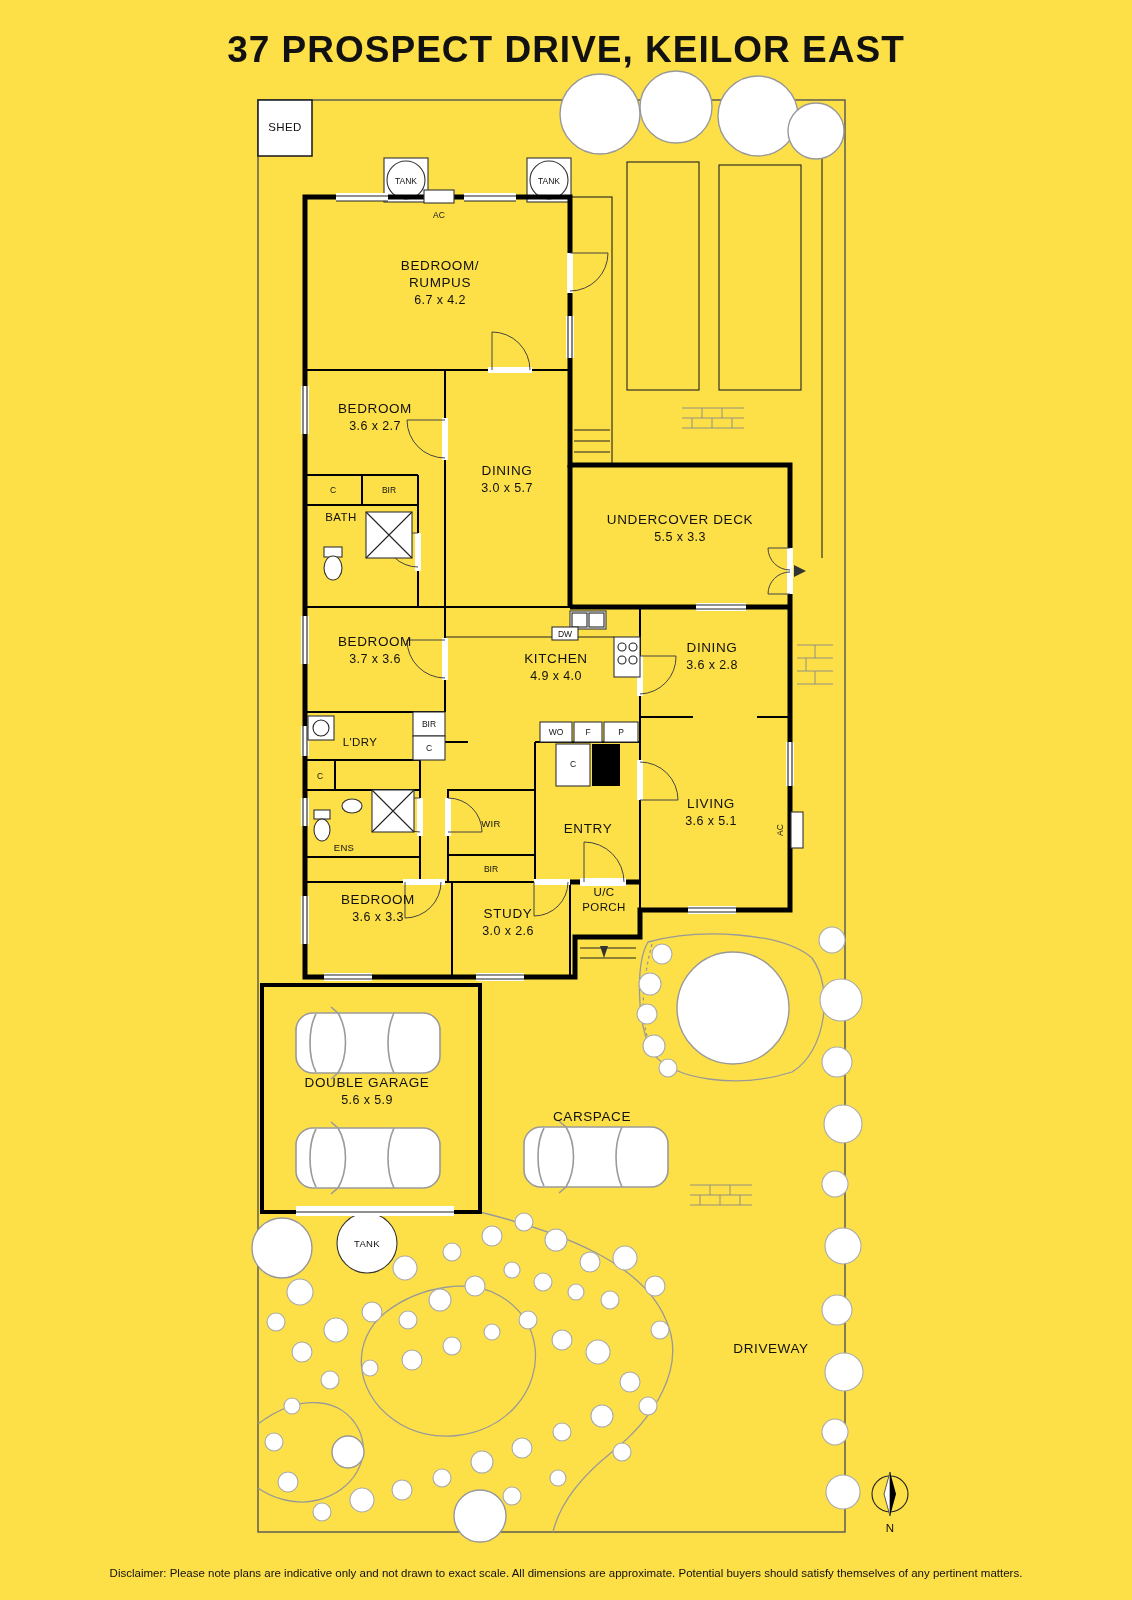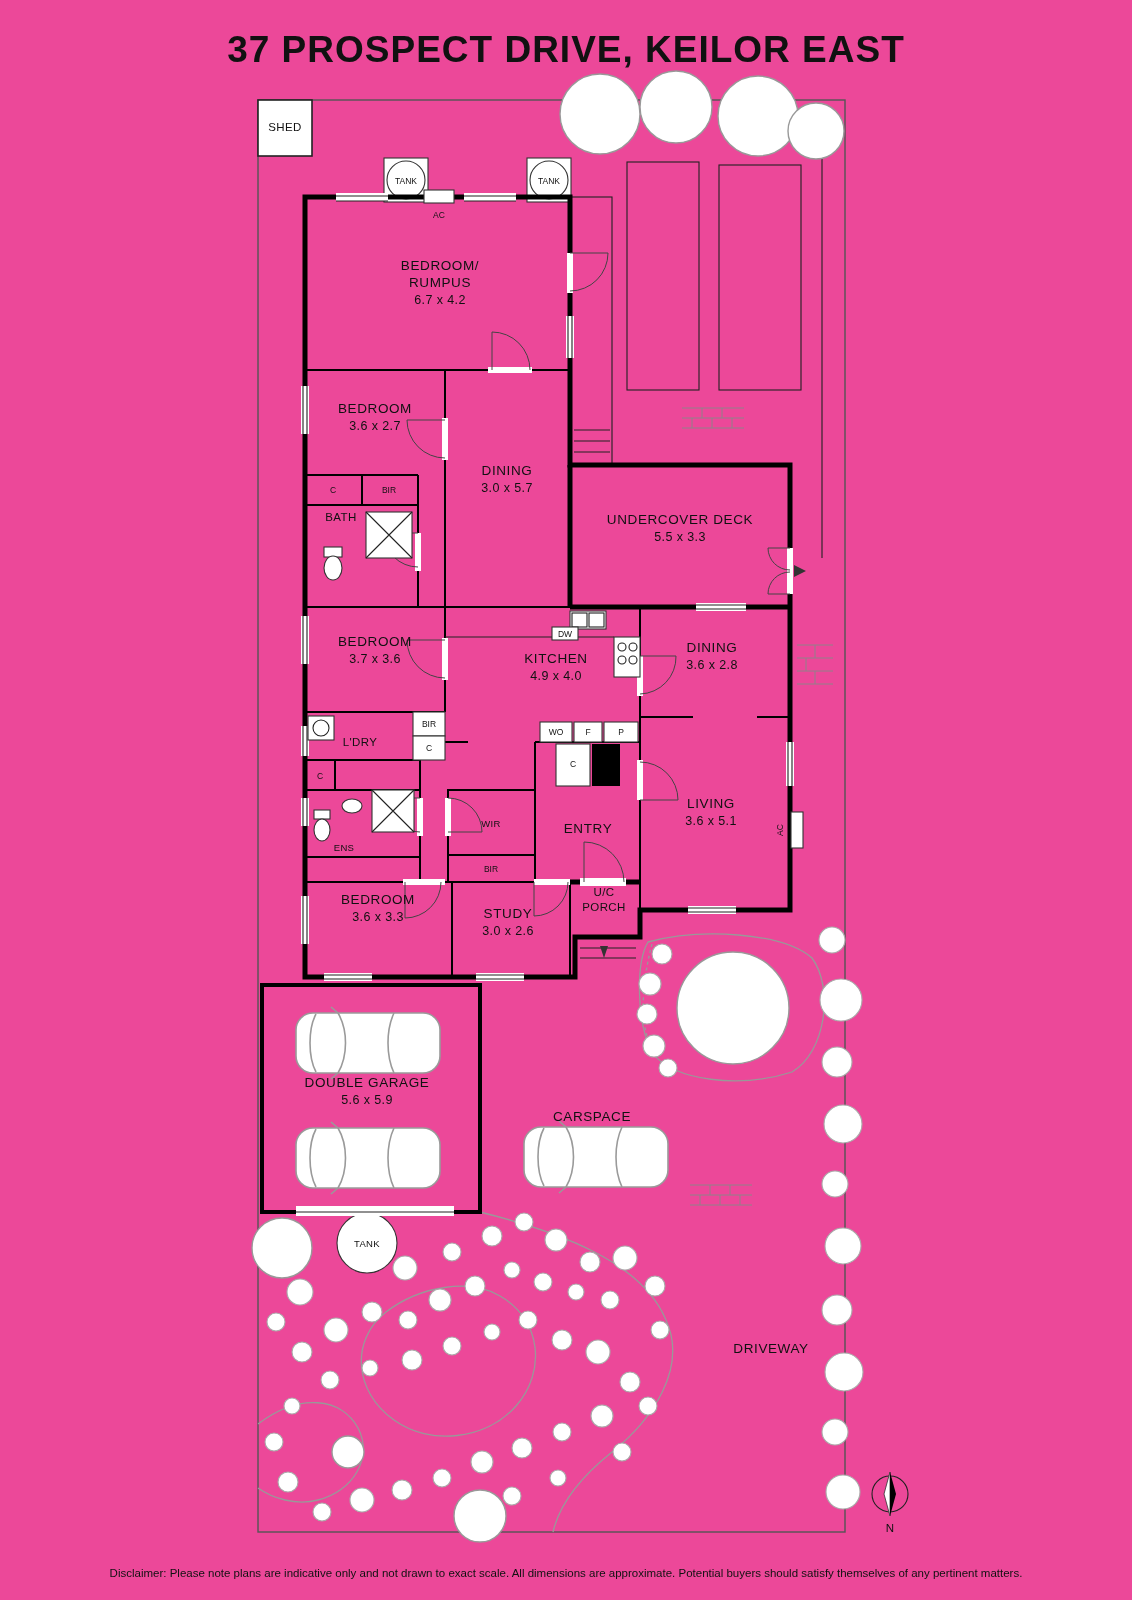--- a/index.html
+++ b/index.html
@@ -3,7 +3,7 @@
 <meta charset="utf-8">
 <style>
   html,body{margin:0;padding:0;background:#ffffff;}
-  .page{position:relative;width:1132px;height:1600px;background:#ec4899;overflow:hidden;}
+  .page{position:relative;width:1132px;height:1600px;background:#fde047;overflow:hidden;}
   svg{display:block;}
   text{font-family:"Liberation Sans","DejaVu Sans",sans-serif;fill:#111;}
   .t-title{font-size:37px;font-weight:bold;text-anchor:middle;letter-spacing:1px;}

